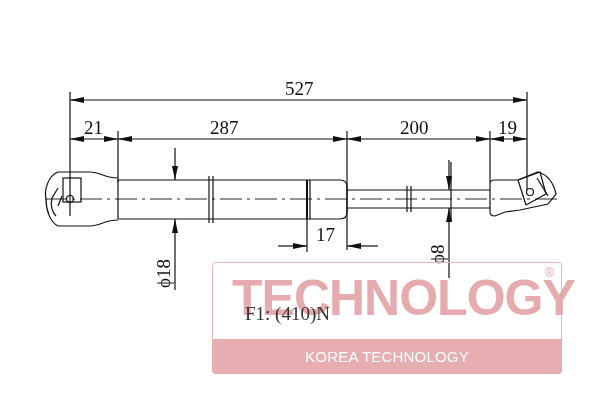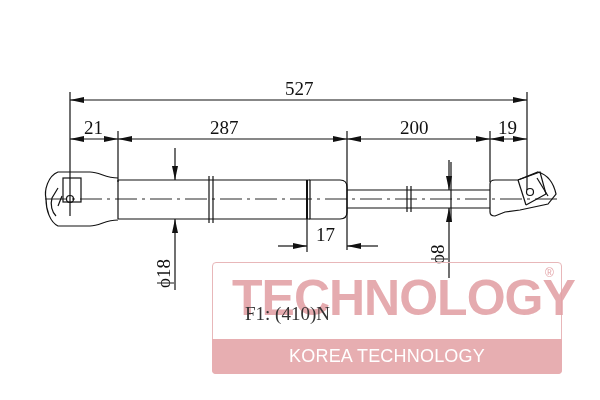--- a/index.html
+++ b/index.html
@@ -8,7 +8,7 @@
   .dimtext { font-family:"Liberation Serif", serif; font-size:19px; fill:#111; }
   .logo-box { position:absolute; left:212px; top:262px; width:350px; height:112px; border:1.5px solid #e8b7b9; border-radius:4px; background:rgba(255,255,255,0.0); box-sizing:border-box; }
   .logo-band { position:absolute; left:212px; top:339px; width:350px; height:35px; background:#e7aeb1; border-radius:0 0 4px 4px; }
-  .band-text { position:absolute; left:212px; top:339px; width:350px; height:35px; line-height:35px; text-align:center; color:#ffffff; font-family:"Liberation Sans", sans-serif; font-size:18px; letter-spacing:0.2px; }
+  .band-text { position:absolute; left:212px; top:339px; width:350px; height:35px; line-height:35px; text-align:center; color:#ffffff; font-family:"Liberation Sans", sans-serif; font-size:15px; letter-spacing:0.2px; }
   .brand { position:absolute; left:232px; top:270px; font-family:"Liberation Sans", sans-serif; font-weight:bold; font-size:50px; color:#e3a3a7; letter-spacing:-1px; line-height:56px; opacity:0.9; }
   .reg { position:absolute; left:545px; top:266px; font-family:"Liberation Sans", sans-serif; font-size:12px; color:#e3a3a7; }
   .force { position:absolute; left:245px; top:303px; font-family:"Liberation Serif", serif; font-size:19px; color:#333; }

